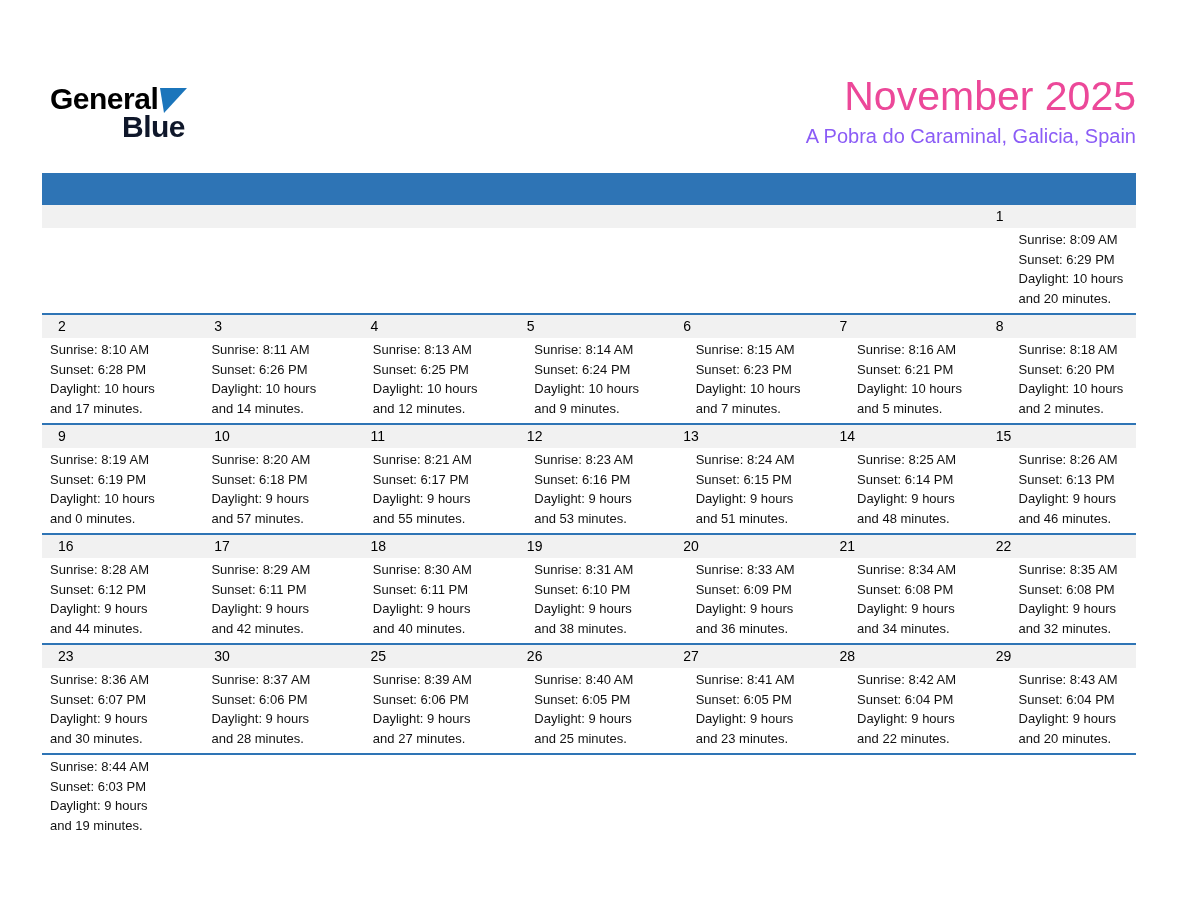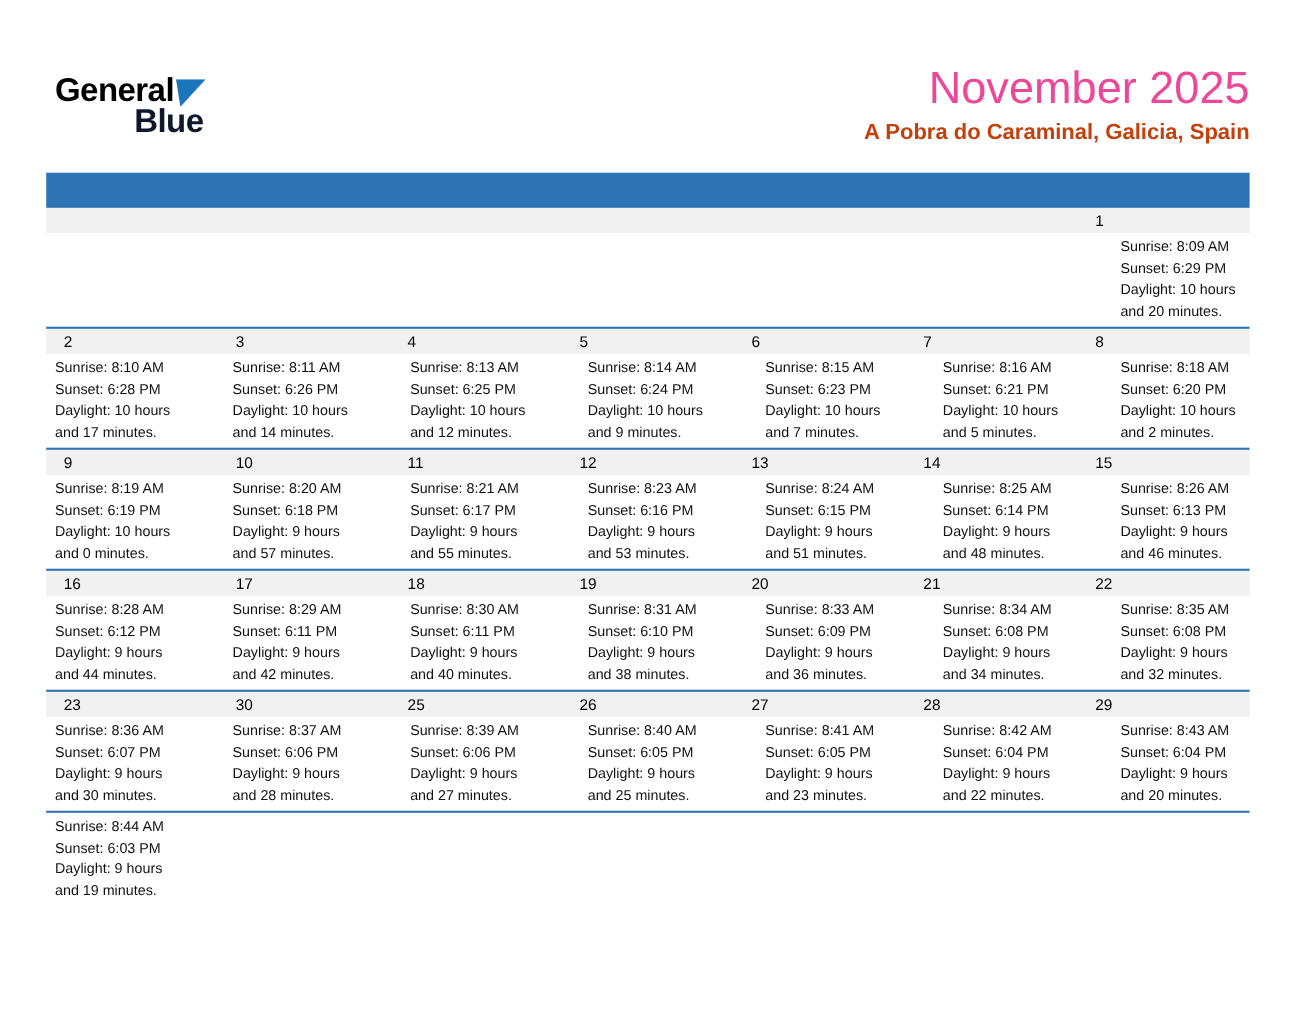--- a/index.html
+++ b/index.html
@@ -21,7 +21,7 @@
     display: flex;
     justify-content: space-between;
     align-items: flex-start;
-    padding: 56px 52px 0 50px;
+    padding: 72px 52px 0 50px;
   }
   .logo { padding-top: 14px; }
   .logo-line1 { display: flex; align-items: flex-start; }

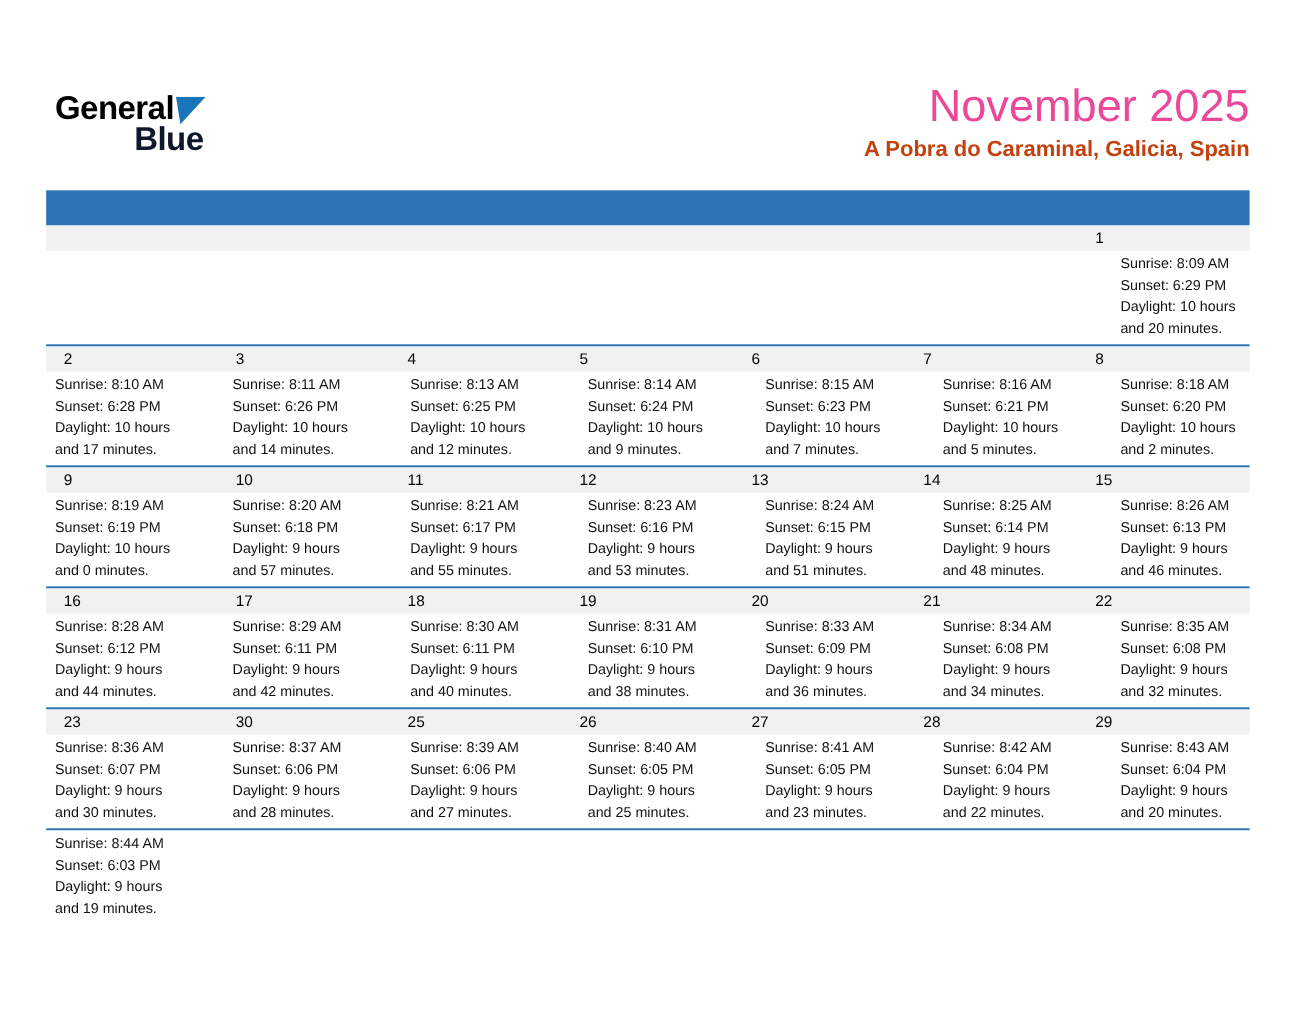--- a/index.html
+++ b/index.html
@@ -52,9 +52,9 @@
   }
   .location {
     font-size: 20px;
-    font-weight: 700;
+    font-weight: 400;
     line-height: 32px;
-    color: #c2410c;
+    color: #8b5cf6;
   }
 
   

